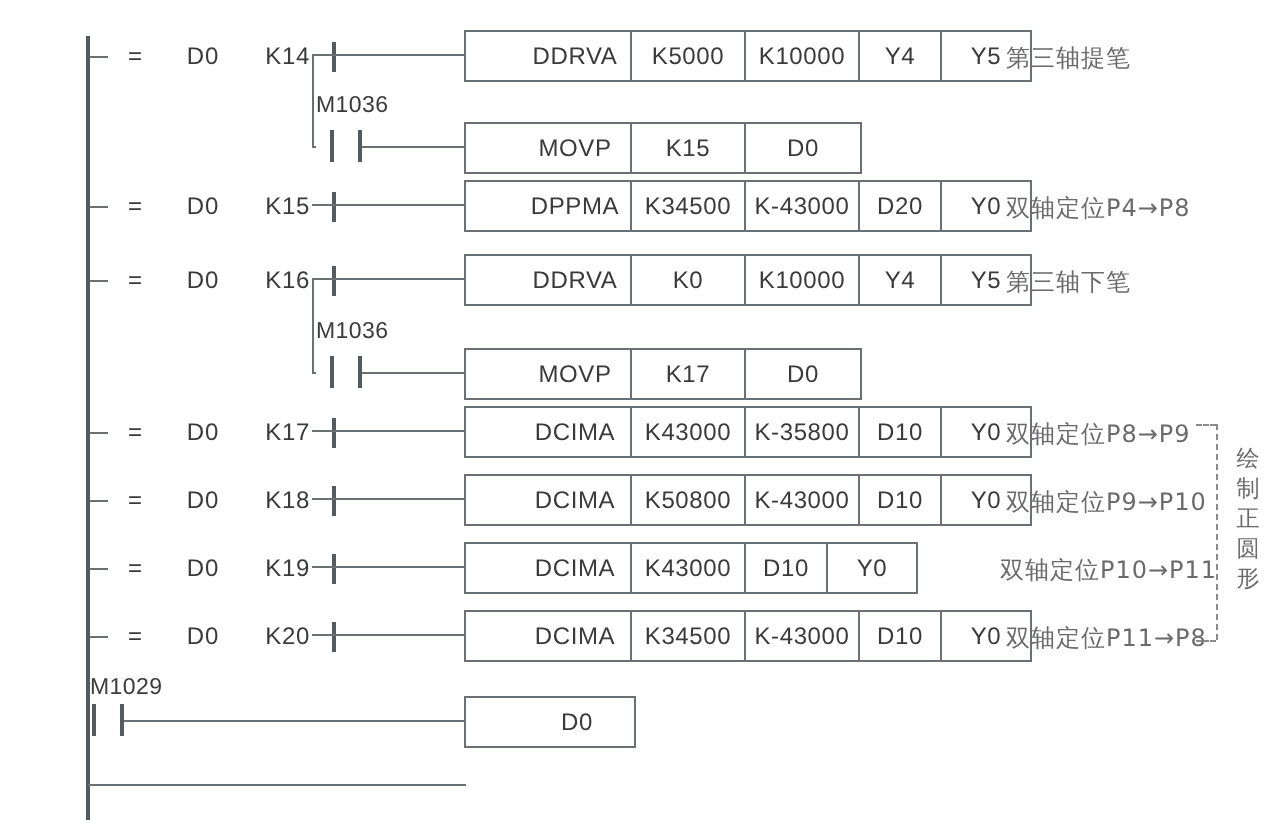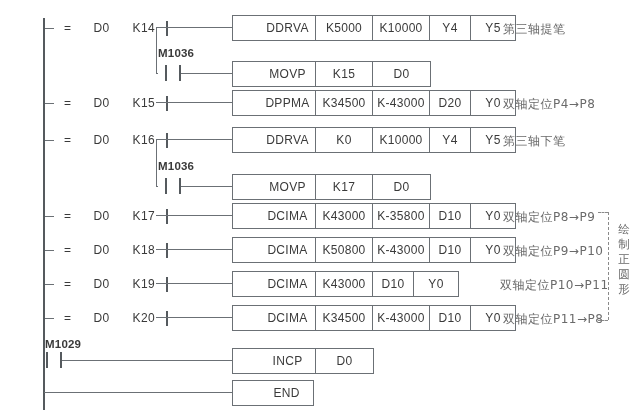--- a/index.html
+++ b/index.html
@@ -102,7 +102,6 @@
     color: #3a3a3a;
     white-space: nowrap;
     letter-spacing: .2px;
-    font-weight: bold;
   }
 
   

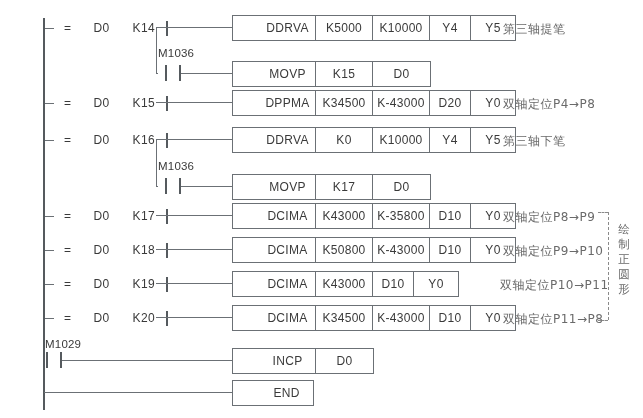--- a/index.html
+++ b/index.html
@@ -355,7 +355,6 @@
   <div class="wire" style="left:70px; top:360px; width:163px;"></div>
 
   <div class="ibox" style="left:232px; top:348px;">
-    <div class="cell" style="width:56px;">INCP</div>
     <div class="cell" style="width:57px;">D0</div>
   </div>
 

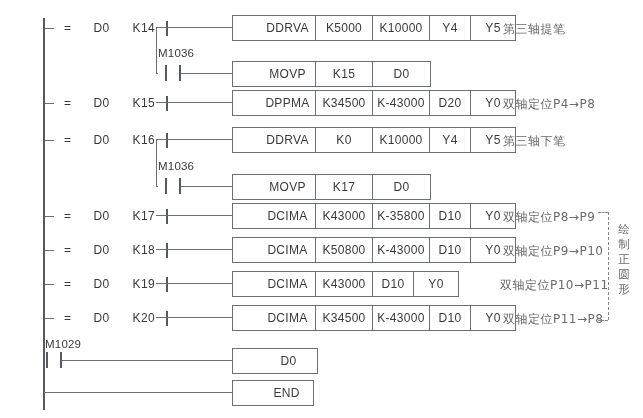--- a/index.html
+++ b/index.html
@@ -359,9 +359,6 @@
   </div>
 
   <div class="wire" style="left:44px; top:392px; width:189px;"></div>
-  <div class="ibox" style="left:232px; top:380px;">
-    <div class="cell" style="width:53px;">END</div>
-  </div>
 
 </div>
 

